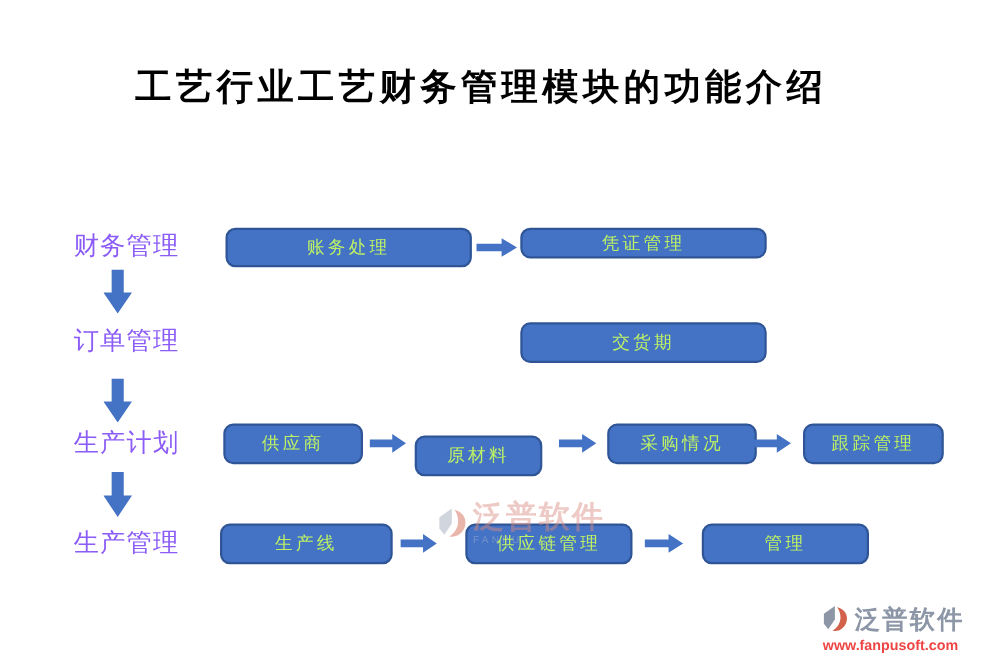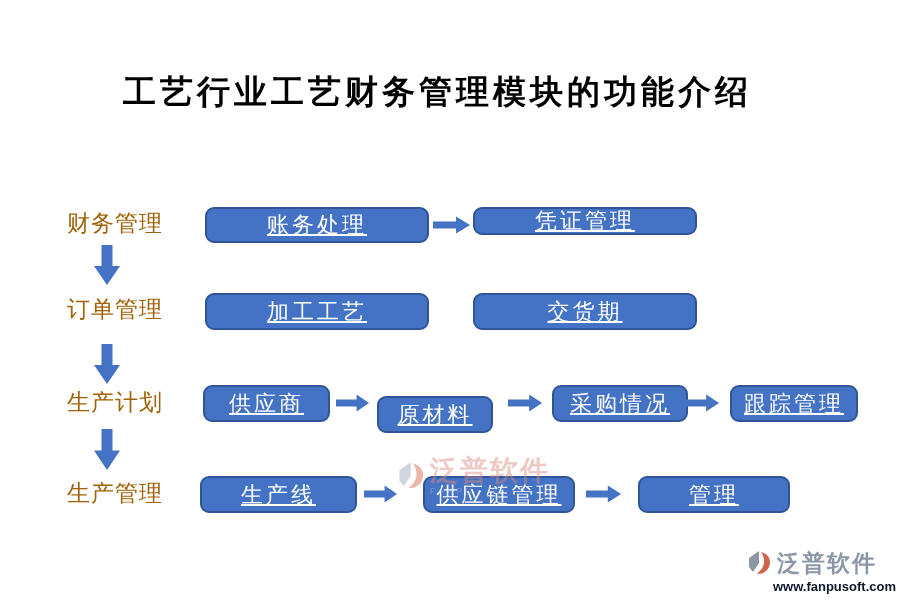--- a/index.html
+++ b/index.html
@@ -6,7 +6,7 @@
   .canvas{position:relative;width:900px;height:600px;background:#ffffff;overflow:hidden;
           font-family:"Liberation Serif","DejaVu Serif",serif;}
   .title-block{position:absolute;left:0;right:25px;top:58px;text-align:center;color:#000;z-index:2;}
-  .title-line1{font-size:33px;font-weight:bold;letter-spacing:4px;line-height:44px;margin-top:12px;}
+  .title-line1{font-size:33px;font-weight:bold;letter-spacing:4px;line-height:44px;}
   .title-line2{font-size:31px;font-weight:bold;letter-spacing:2px;line-height:40px;}
   .rowlabel{position:absolute;left:40px;width:150px;text-align:center;font-size:23px;
             letter-spacing:1px;color:#a16207;z-index:2;line-height:28px;}

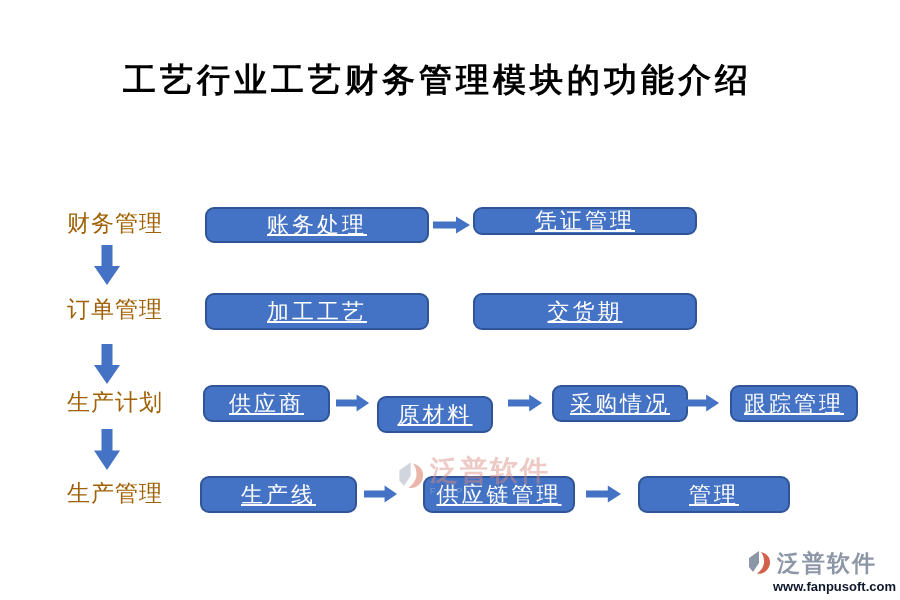--- a/index.html
+++ b/index.html
@@ -9,7 +9,7 @@
   .title-line1{font-size:33px;font-weight:bold;letter-spacing:4px;line-height:44px;}
   .title-line2{font-size:31px;font-weight:bold;letter-spacing:2px;line-height:40px;}
   .rowlabel{position:absolute;left:40px;width:150px;text-align:center;font-size:23px;
-            letter-spacing:1px;color:#a16207;z-index:2;line-height:28px;}
+            letter-spacing:1px;color:#8b5cf6;z-index:2;line-height:28px;}
   .box{position:absolute;background:#4472C4;border:2px solid #2F5597;border-radius:9px;
        color:#ffffff;display:flex;align-items:center;justify-content:center;
        font-size:22px;letter-spacing:3px;z-index:2;box-sizing:border-box;text-decoration:underline;}

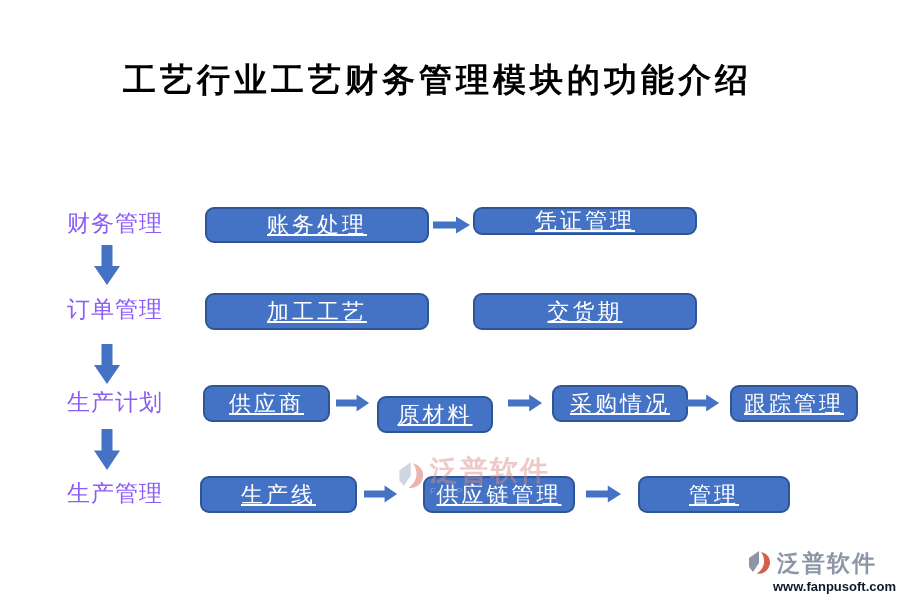--- a/index.html
+++ b/index.html
@@ -11,8 +11,8 @@
   .rowlabel{position:absolute;left:40px;width:150px;text-align:center;font-size:23px;
             letter-spacing:1px;color:#8b5cf6;z-index:2;line-height:28px;}
   .box{position:absolute;background:#4472C4;border:2px solid #2F5597;border-radius:9px;
-       color:#ffffff;display:flex;align-items:center;justify-content:center;
-       font-size:22px;letter-spacing:3px;z-index:2;box-sizing:border-box;text-decoration:underline;}
+       color:#bef264;display:flex;align-items:center;justify-content:center;
+       font-size:16px;letter-spacing:3px;z-index:2;box-sizing:border-box;}
   .harrow,.varrow{position:absolute;z-index:2;}
   .wm{position:absolute;left:398px;top:456px;z-index:3;opacity:0.45;display:flex;
       align-items:flex-start;pointer-events:none;}

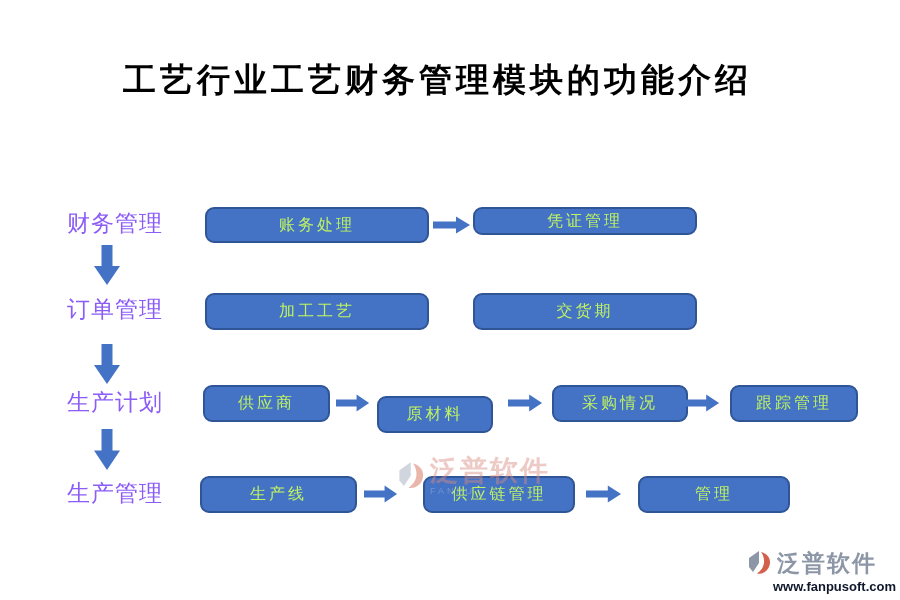--- a/index.html
+++ b/index.html
@@ -58,7 +58,6 @@
     </svg>
   <div class="box" style="left:473px;top:207px;width:224px;height:28px">凭证管理</div>
 
-  <div class="box" style="left:205px;top:293px;width:224px;height:37px">加工工艺</div>
   <div class="box" style="left:473px;top:293px;width:224px;height:37px">交货期</div>
 
   <div class="box" style="left:203px;top:385px;width:127px;height:37px">供应商</div>

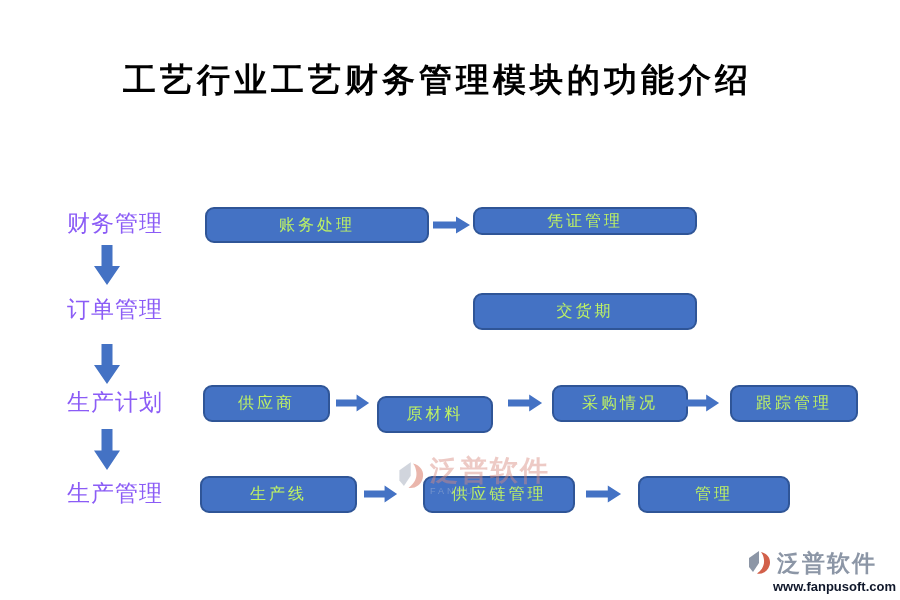--- a/index.html
+++ b/index.html
@@ -25,7 +25,7 @@
   .footer-top{display:flex;align-items:center;}
   .footer-icon{width:26px;height:30px;flex:0 0 auto;}
   .footer-name{font-size:23px;font-weight:bold;color:#8C96A6;letter-spacing:2px;margin-left:3px;}
-  .footer-url{font-size:13px;font-weight:bold;color:#0f172a;text-align:right;margin-top:0px;
+  .footer-url{font-size:13px;font-weight:bold;color:#ef4444;text-align:left;margin-top:0px;
               font-family:"Liberation Sans",sans-serif;}
 </style>
 </head>

